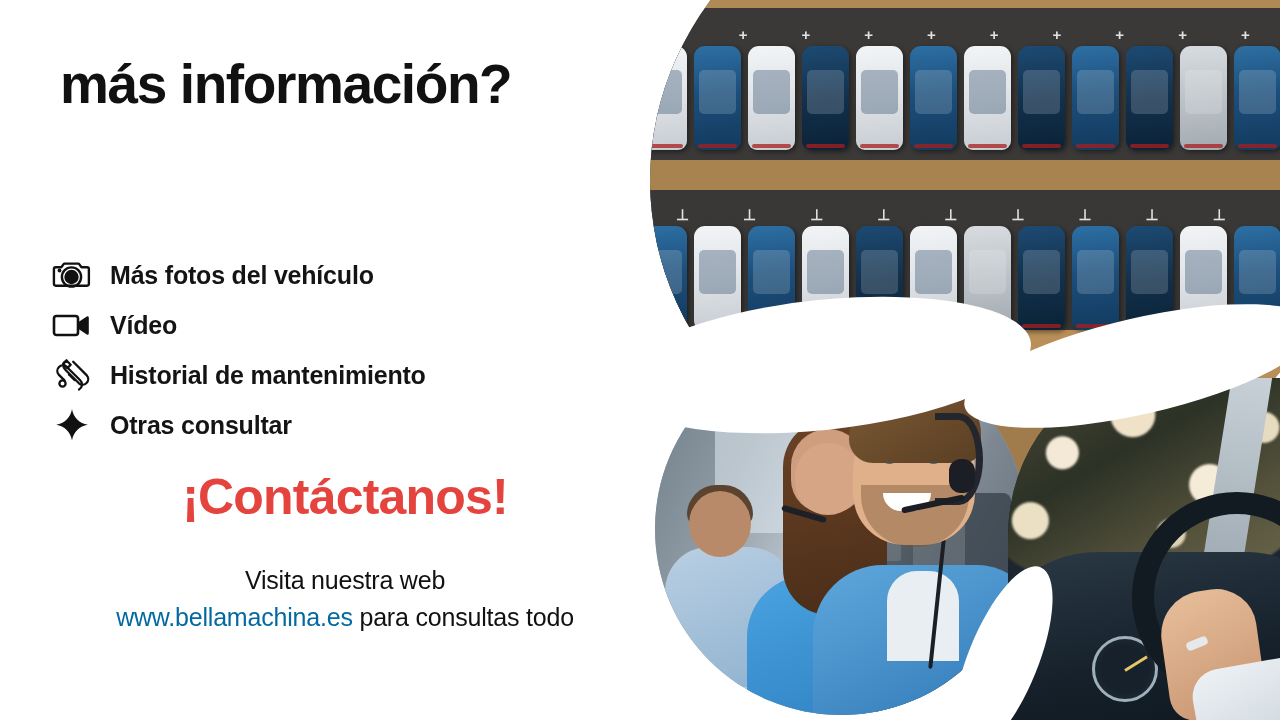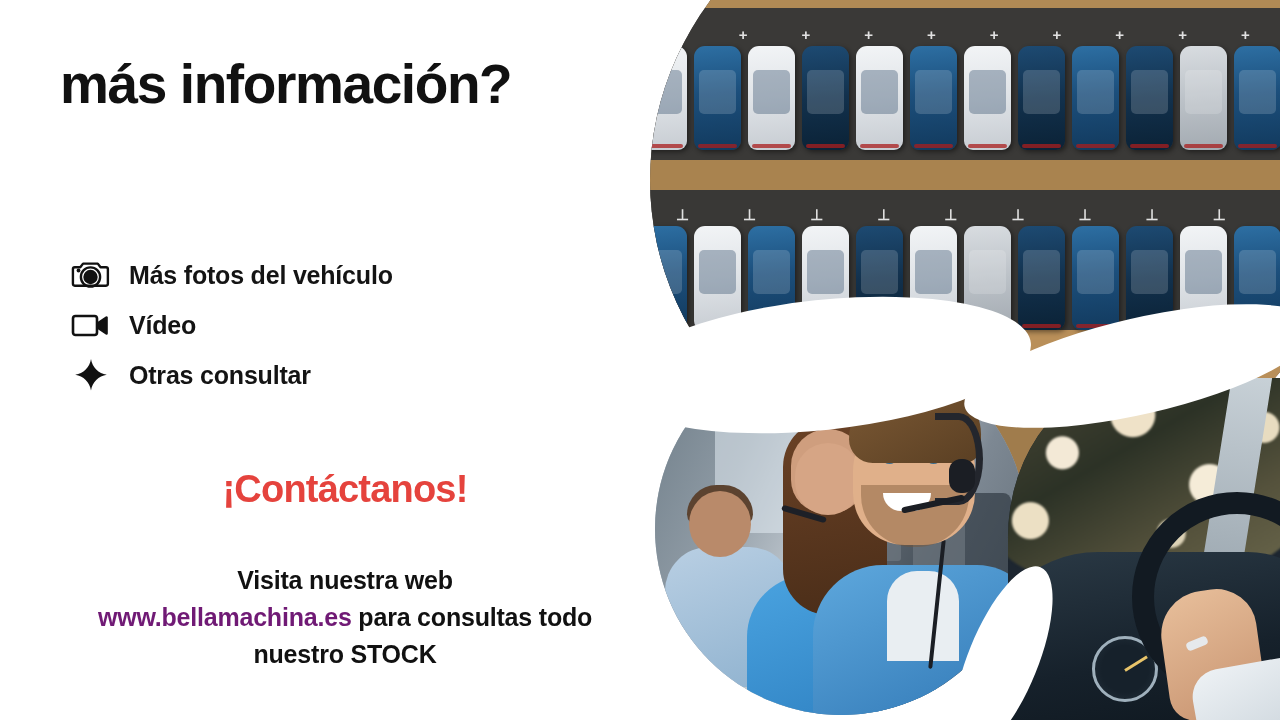--- a/index.html
+++ b/index.html
@@ -409,7 +409,7 @@
 
   .features {
     position: absolute;
-    left: 67px;
+    left: 48px;
     top: 250px;
     width: 600px;
     list-style: none;

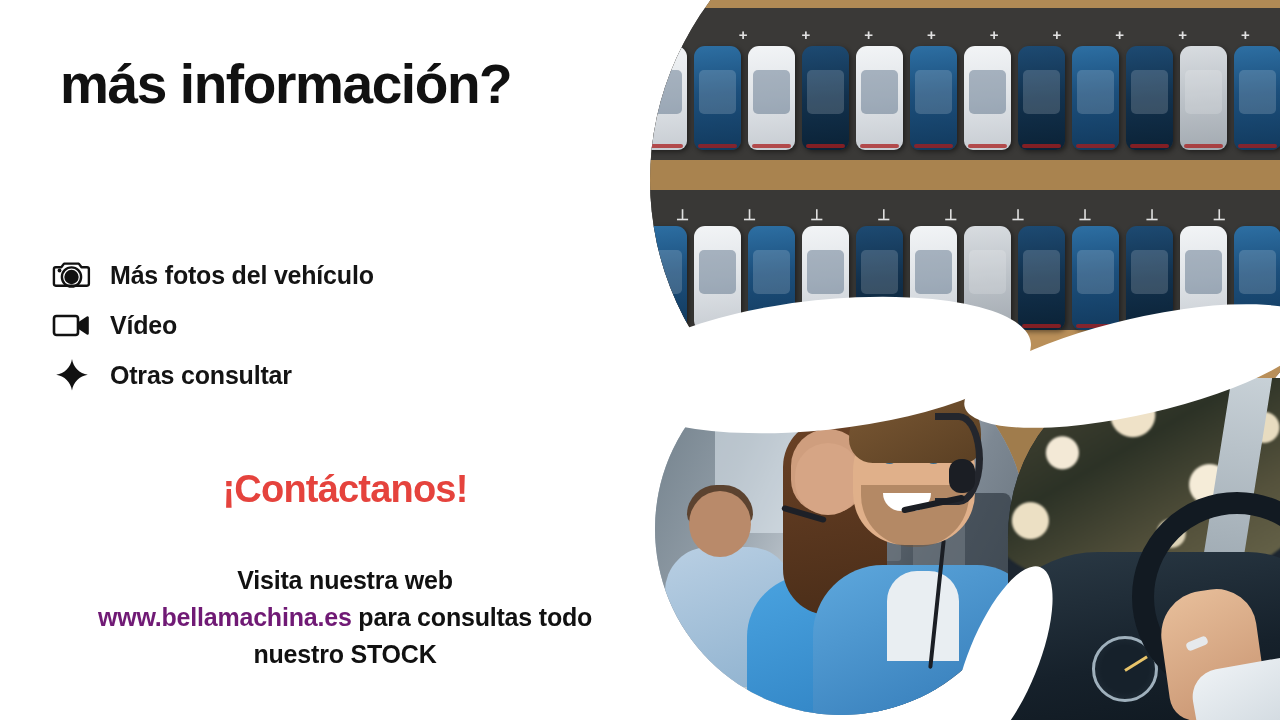--- a/index.html
+++ b/index.html
@@ -627,6 +627,18 @@
         <span class="feature-label">Vídeo</span>
       </li>
 
+      <li class="feature">
+        <span class="feature-icon">
+          <svg width="38" height="38" viewBox="0 0 38 38" fill="none" stroke="#111" stroke-width="2.3" stroke-linejoin="round" stroke-linecap="round">
+            <path d="M13.5 4.5a5.6 5.6 0 0 0-1.2 9.2l13.6 13.6a5.6 5.6 0 0 0 7.9-7.9L20.2 5.8"></path>
+            <path d="M13.5 4.5l4.2 4.2-3.4 3.4-4.2-4.2z"></path>
+            <path d="M26 33.5a5.6 5.6 0 0 0 1.2-9.2L13.6 10.7a5.6 5.6 0 0 0-7.9 7.9l5.8 5.8"></path>
+            <circle cx="9.5" cy="27.5" r="3.1"></circle>
+            <path d="M16 18.5l5.5 5.5"></path>
+          </svg>
+        </span>
+        <span class="feature-label">Historial de mantenimiento</span>
+      </li>
 
       <li class="feature">
         <span class="feature-icon">

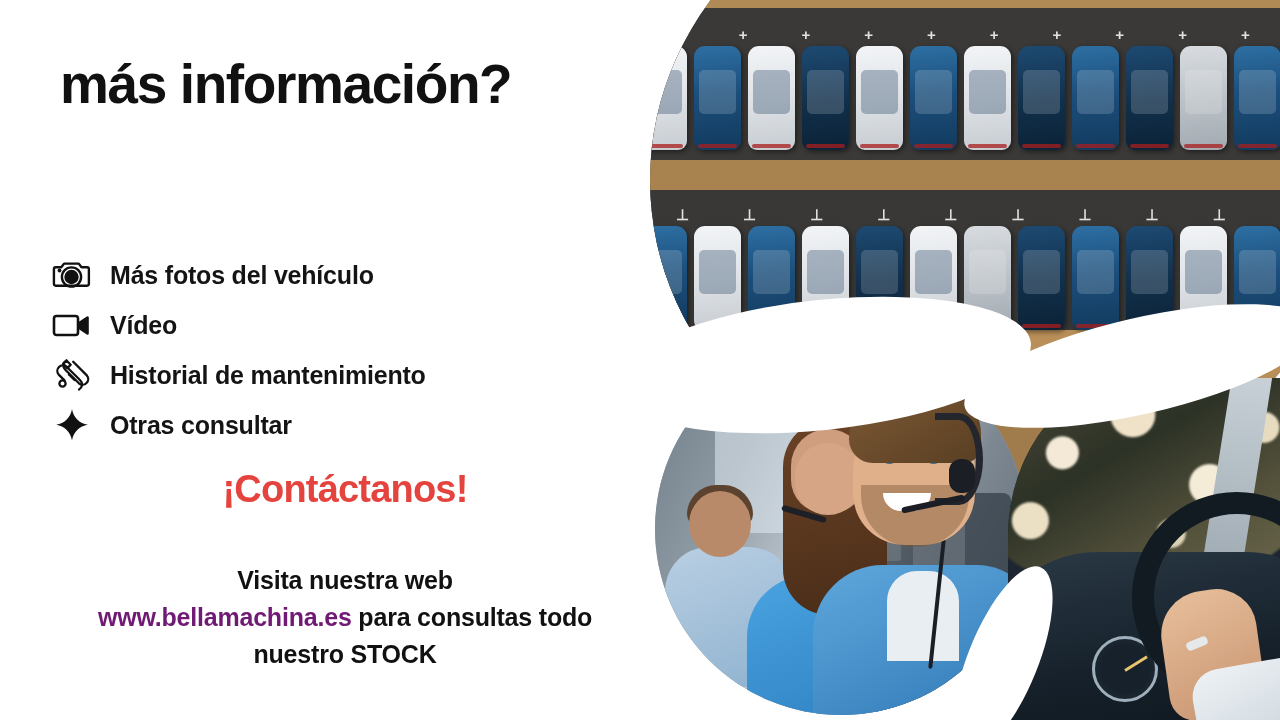--- a/index.html
+++ b/index.html
@@ -443,7 +443,7 @@
     left: 0; top: 468px;
     width: 690px;
     text-align: center;
-    font-size: 38px;
+    font-size: 50px;
     font-weight: 800;
     letter-spacing: -.8px;
     color: #e5433d;

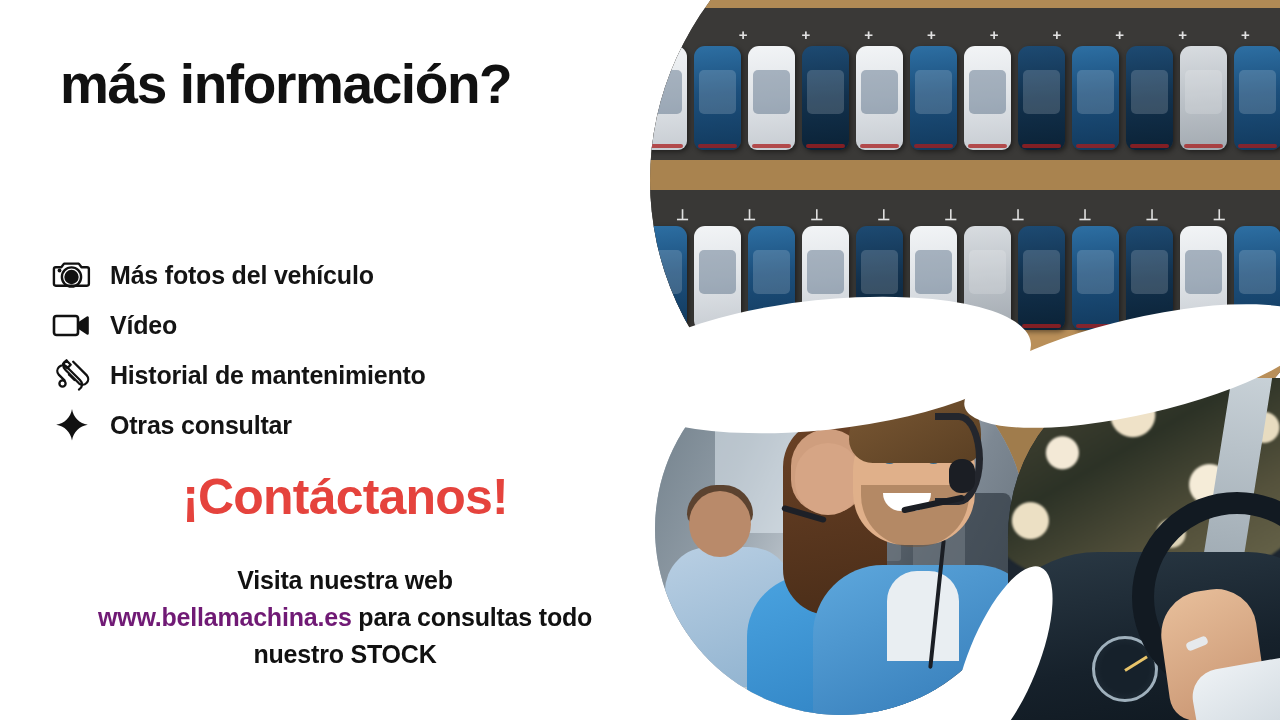--- a/index.html
+++ b/index.html
@@ -455,7 +455,7 @@
     width: 690px;
     text-align: center;
     font-size: 25px;
-    font-weight: 700;
+    font-weight: 400;
     line-height: 1.48;
     color: #111111;
     letter-spacing: -.2px;

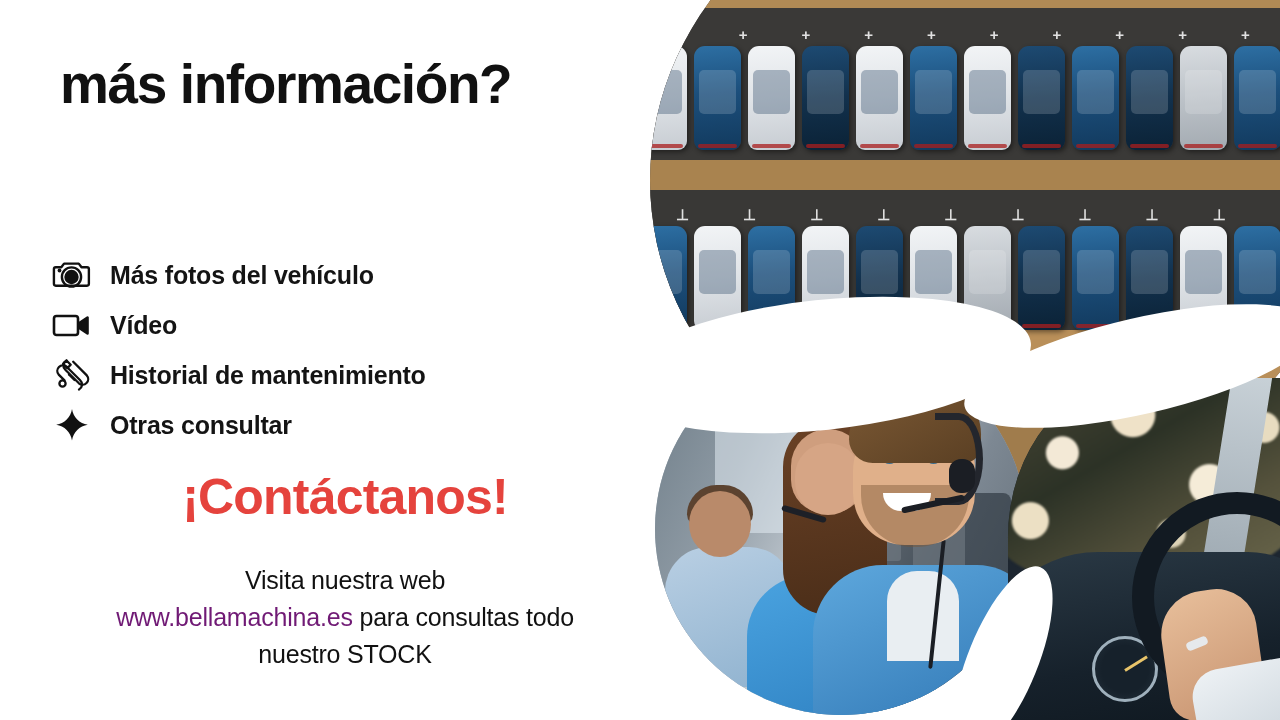--- a/index.html
+++ b/index.html
@@ -461,7 +461,7 @@
     letter-spacing: -.2px;
   }
   .web-line { display: block; white-space: nowrap; }
-  .web-url { color: #701a75; }
+  .web-url { color: #0369a1; }
 </style>
 </head>
 <body>

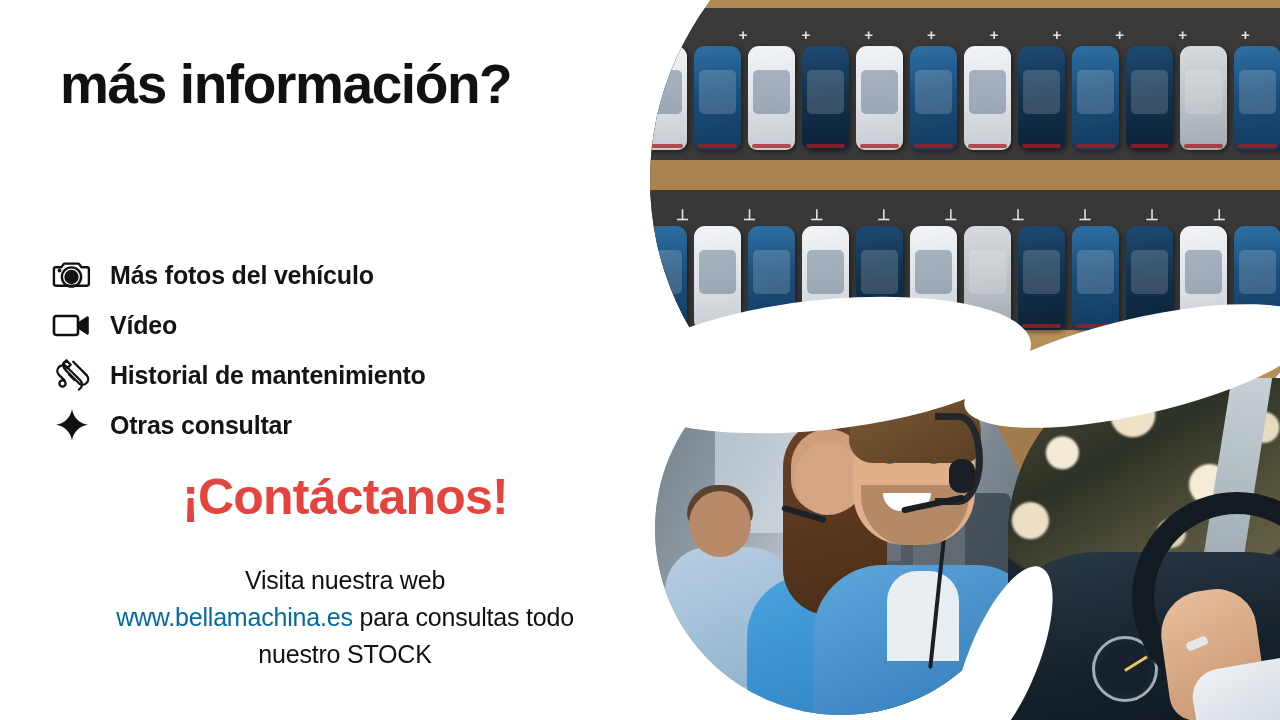--- a/index.html
+++ b/index.html
@@ -656,7 +656,6 @@
     <div class="web-block">
       <span class="web-line">Visita nuestra web</span>
       <span class="web-line"><span class="web-url">www.bellamachina.es</span><span> para consultas todo</span></span>
-      <span class="web-line">nuestro STOCK</span>
     </div>
 
   </div>

